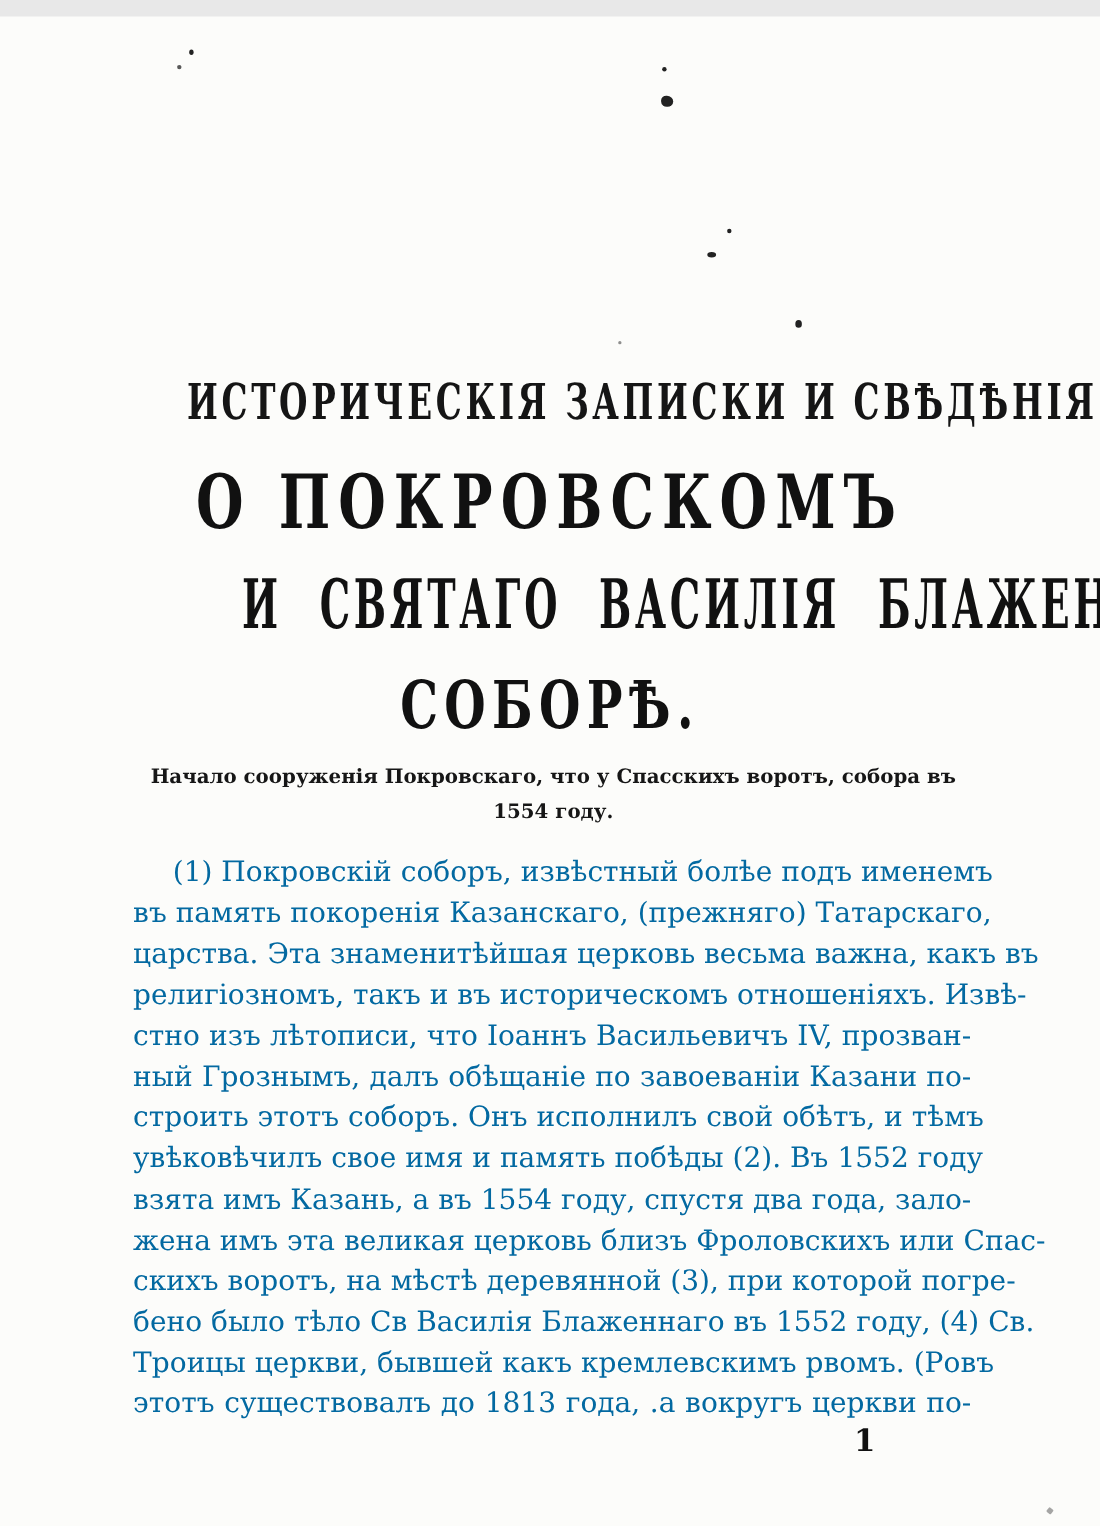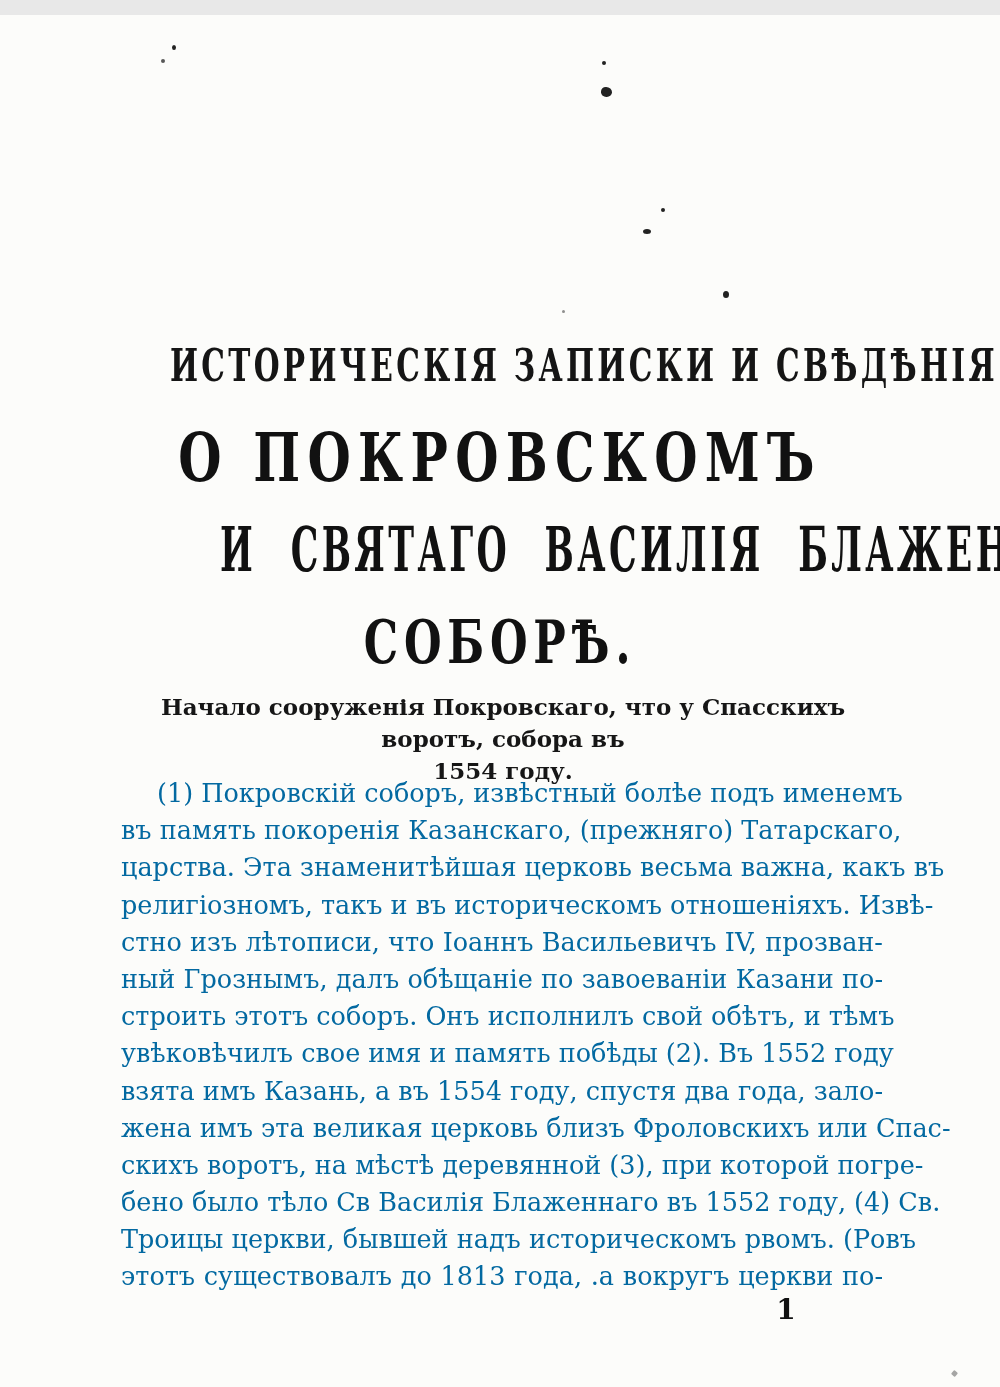--- a/index.html
+++ b/index.html
@@ -58,7 +58,7 @@
     left: 120px;
     width: 766px;
     text-align: center;
-    font-size: 23px;
+    font-size: 18px;
     font-weight: bold;
     line-height: 32px;
     color: #161616;

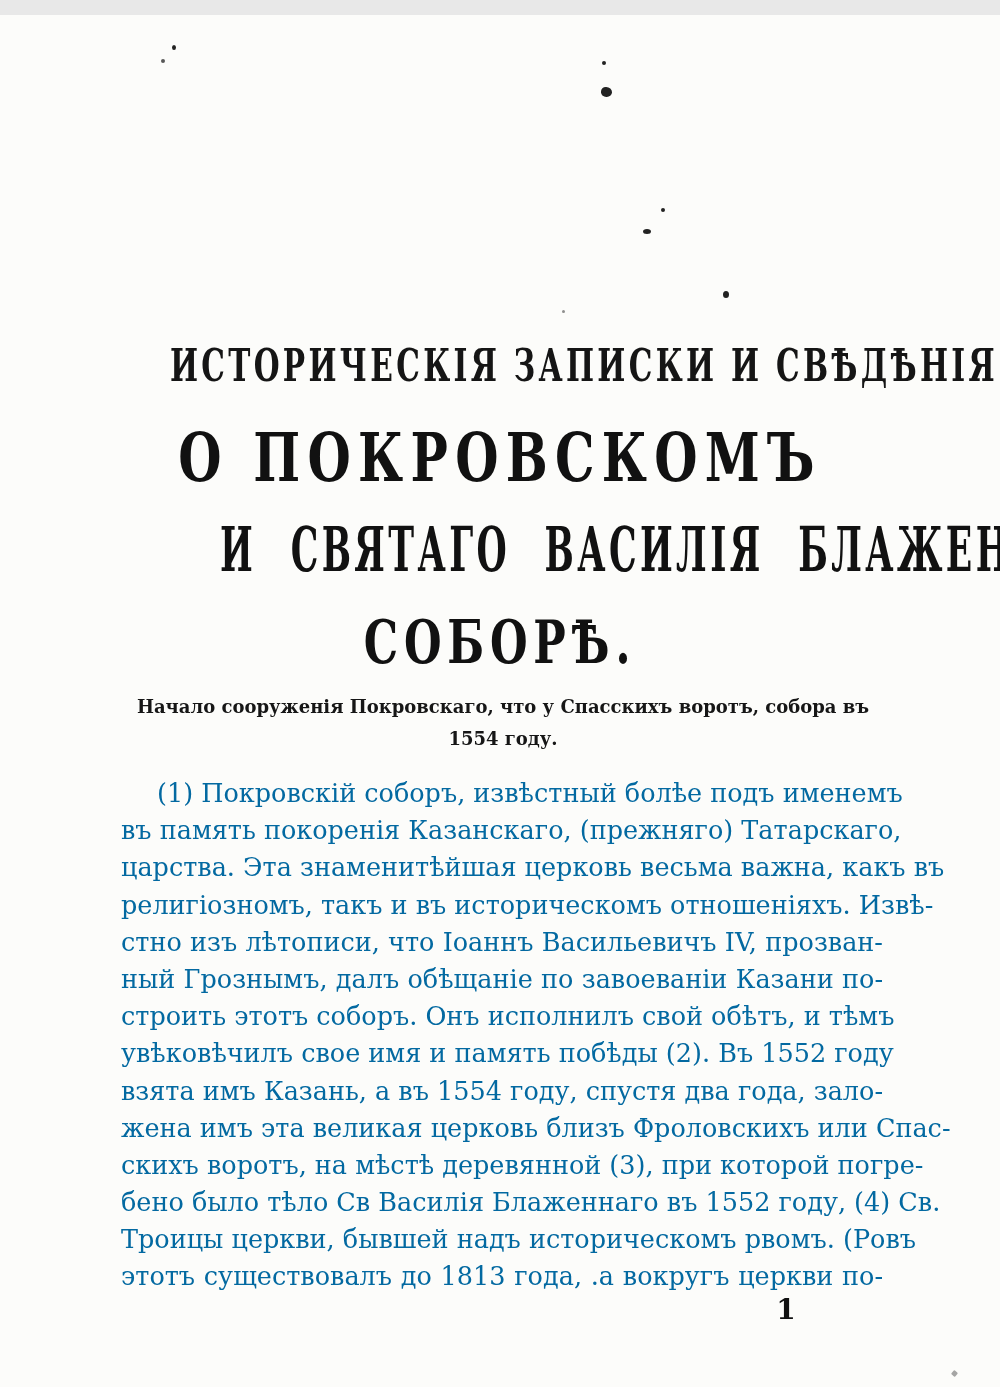--- a/index.html
+++ b/index.html
@@ -142,7 +142,7 @@
     <div class="body-line">жена имъ эта великая церковь близъ Фроловскихъ или Спас-</div>
     <div class="body-line">скихъ воротъ, на мѣстѣ деревянной (3), при которой погре-</div>
     <div class="body-line">бено было тѣло Св Василія Блаженнаго въ 1552 году, (4) Св.</div>
-    <div class="body-line">Троицы церкви, бывшей надъ историческомъ рвомъ. (Ровъ</div>
+    <div class="body-line">Троицы церкви, бывшей какъ кремлевскимъ рвомъ. (Ровъ</div>
     <div class="body-line">этотъ существовалъ до 1813 года, .а вокругъ церкви по-</div>
   </div>
 

